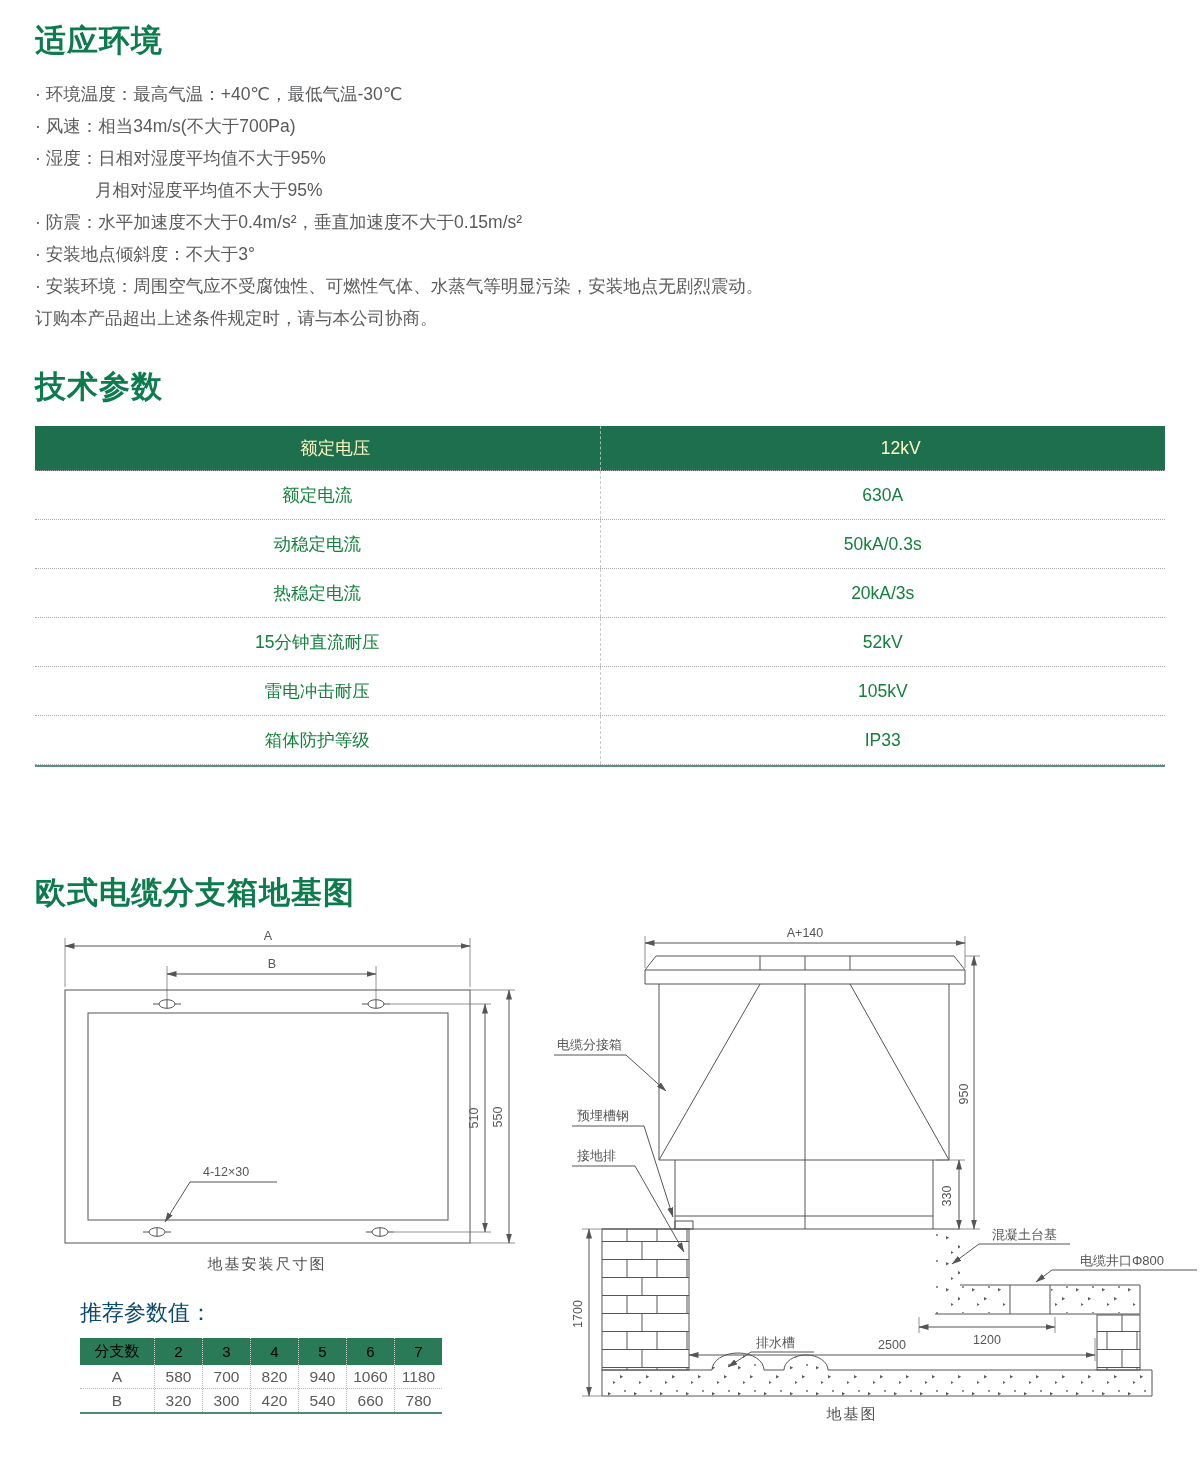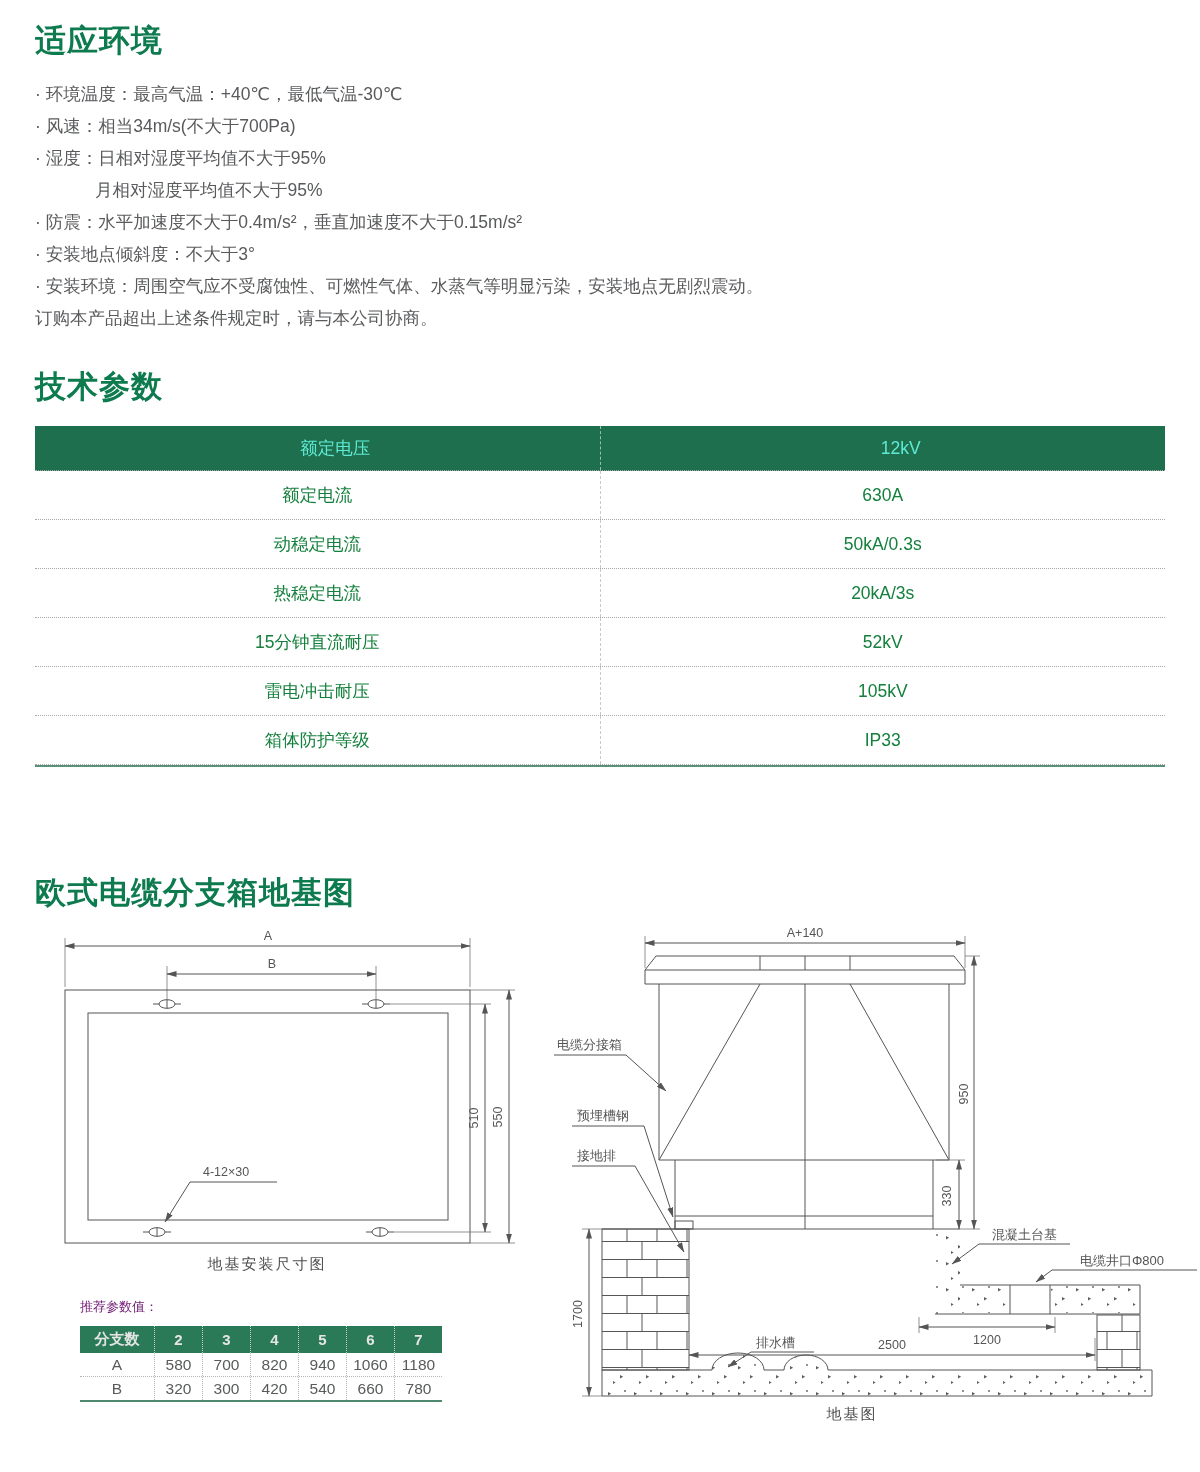--- a/index.html
+++ b/index.html
@@ -18,7 +18,7 @@
   .t-row.header{height:44px;background:#1E6F4E;border-bottom:1px dotted #a8a8a8;}
   .t-row:last-child{border-bottom:2px solid #57907б;}
   .t-cell{flex:1 1 50%;display:flex;align-items:center;justify-content:center;font-size:17.5px;color:#15803d;}
-  .t-row.header .t-cell{color:#5eead4;padding-left:36px;}
+  .t-row.header .t-cell{color:#fef9c3;padding-left:36px;}
   .t-cell.val{border-left:1px dashed #c9c9c9;}
   .t-row.header .t-cell.val{border-left:1px dashed rgba(255,255,255,0.55);}
   .tech-bottom{height:0;border-bottom:2px solid #58907a;}

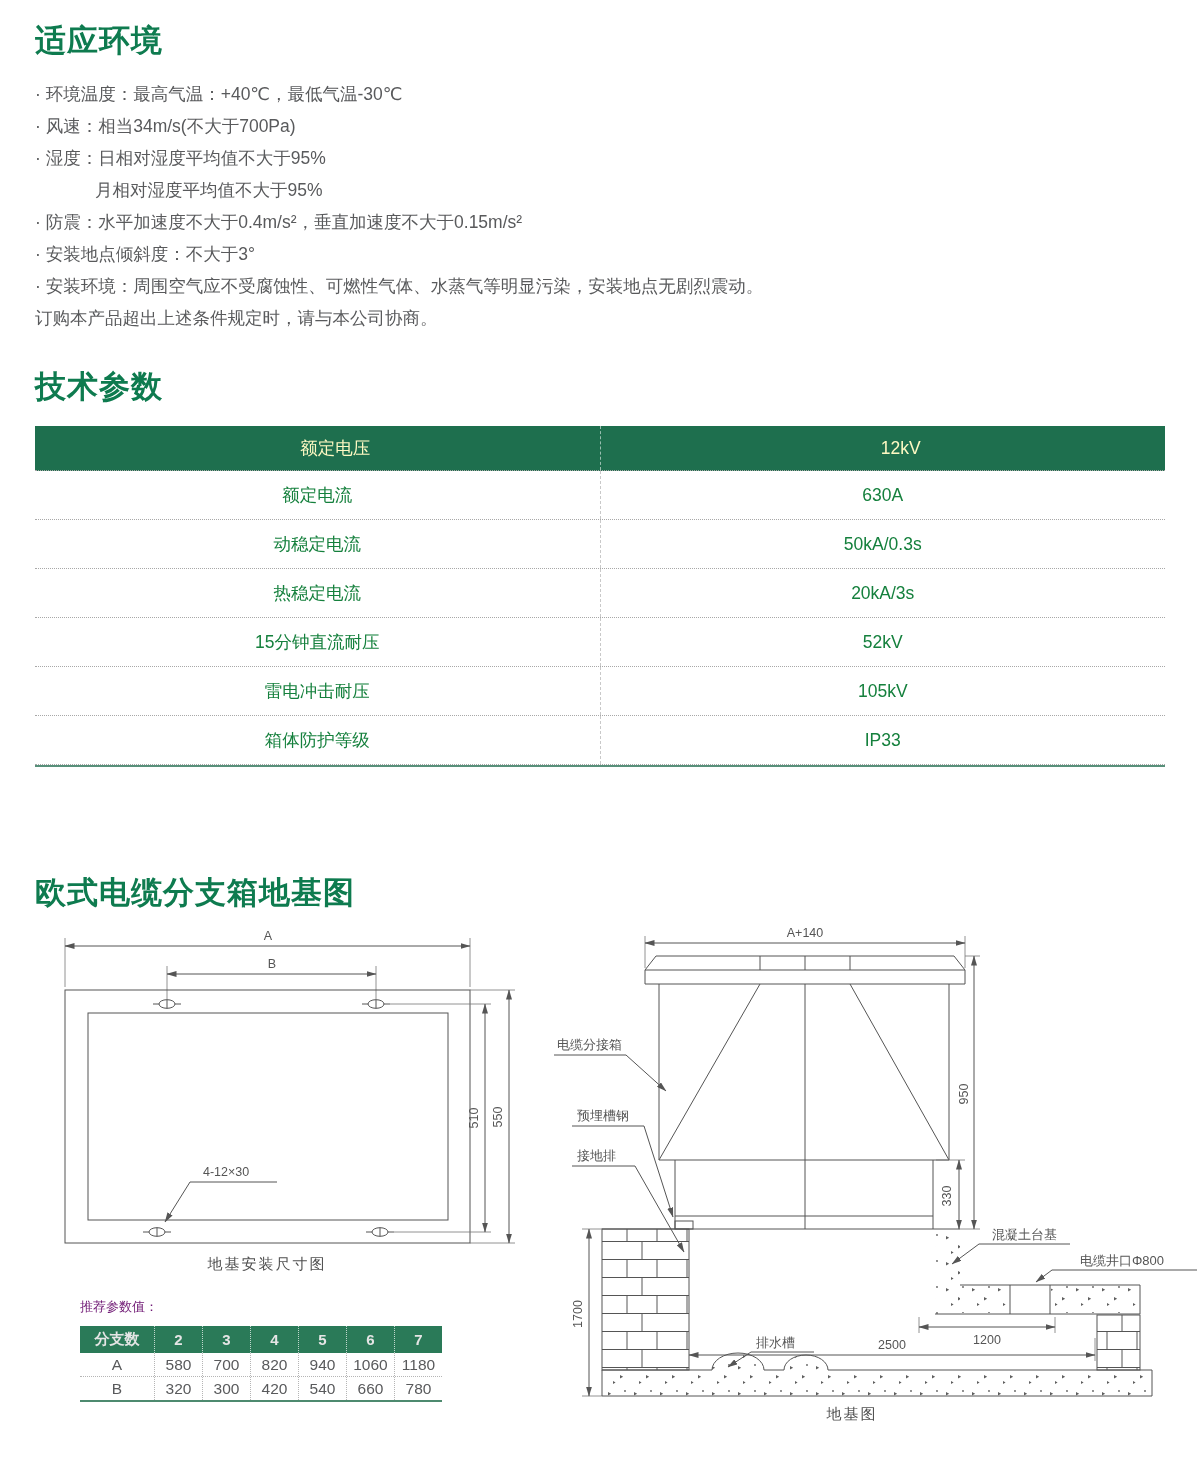--- a/index.html
+++ b/index.html
@@ -32,7 +32,7 @@
   .dwg-cap{font-size:15px;fill:#4f4f4f;letter-spacing:2px;}
   
   .rec{left:80px;top:1298px;width:362px;}
-  .rec-title{font-size:13px;color:#701a75;}
+  .rec-title{font-size:22px;color:#0c4a6e;}
   .rec-table{margin-top:10px;border-bottom:2px solid #4e8a6f;}
   .r-row{display:flex;}
   .r-row.header{background:#2A7A58;height:27px;}

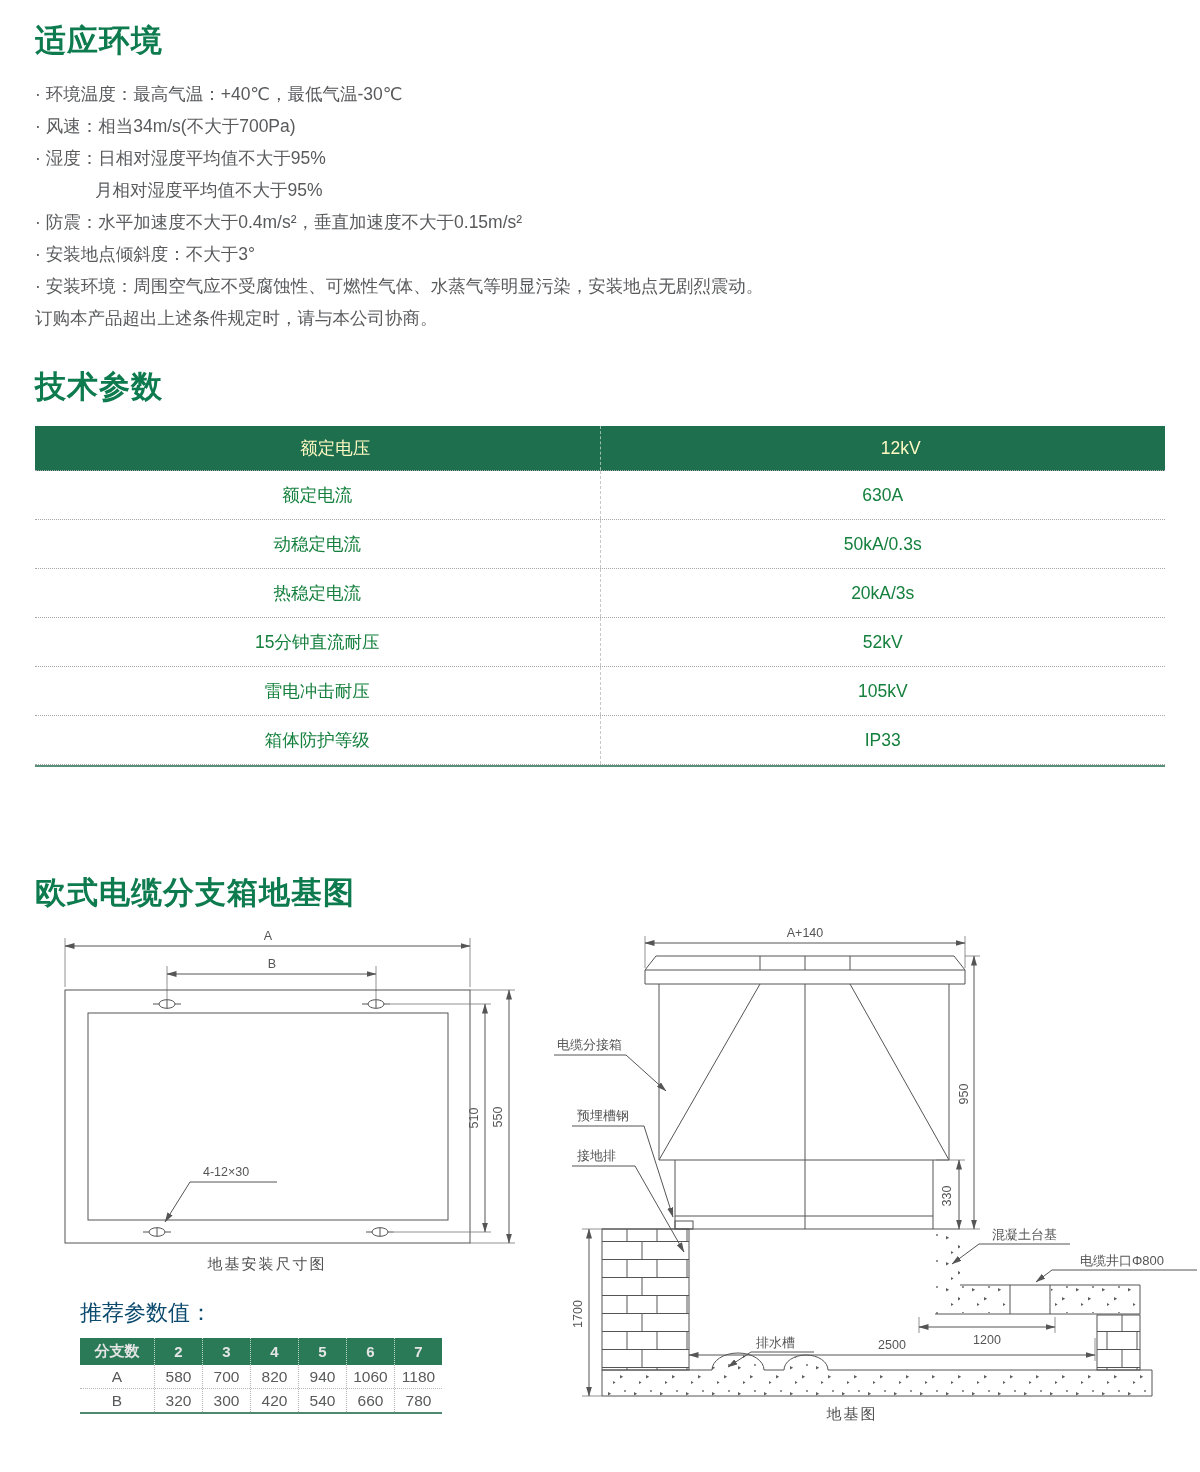--- a/index.html
+++ b/index.html
@@ -39,7 +39,7 @@
   .r-row.body{height:23px;}
   .r-row.rowa{border-bottom:1px dotted #b5b5b5;}
   .r-cell{display:flex;align-items:center;justify-content:center;font-size:15.5px;color:#595A5C;}
-  .r-row.header .r-cell{color:#e5e5e5;font-size:15px;font-weight:bold;}
+  .r-row.header .r-cell{color:#000000;font-size:15px;}
   .r-cell.c0{width:74px;flex:none;}
   .r-cell{flex:1;}
   .r-cell+.r-cell{border-left:1px dotted #b5b5b5;}

